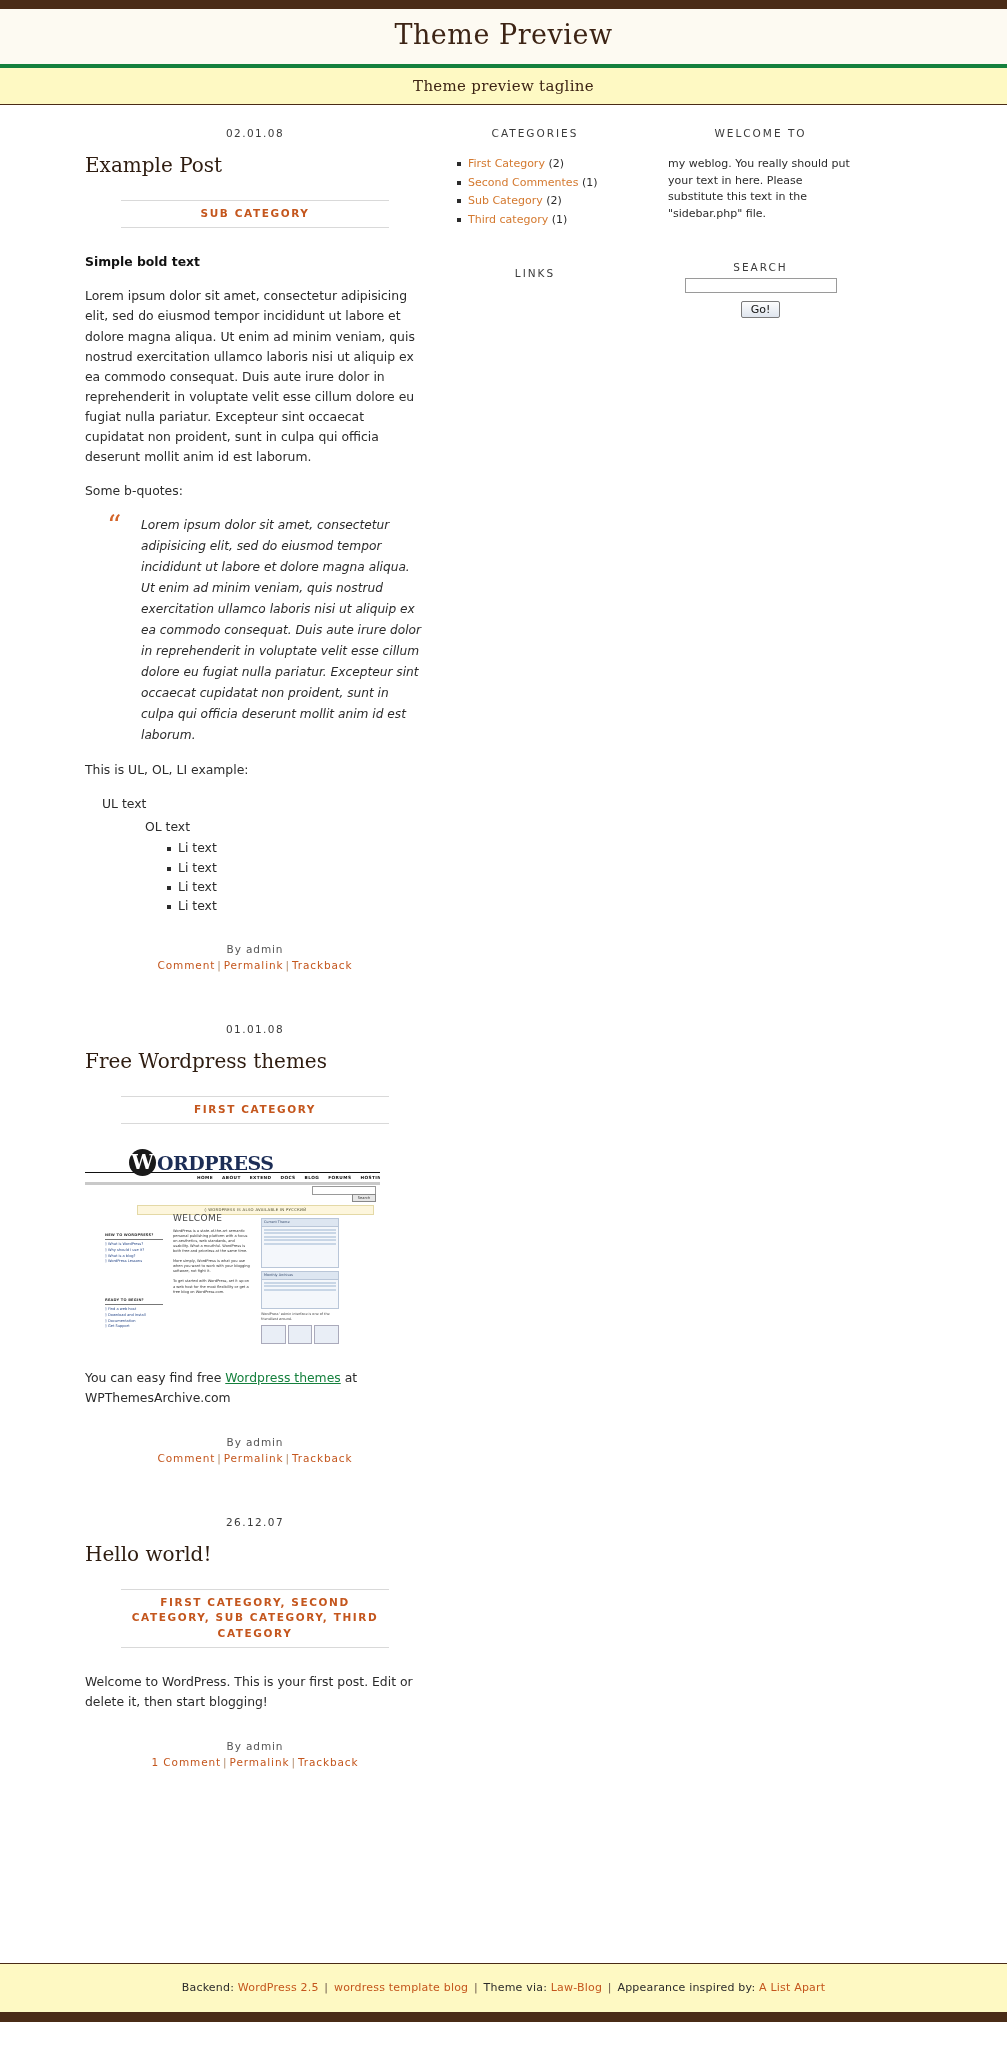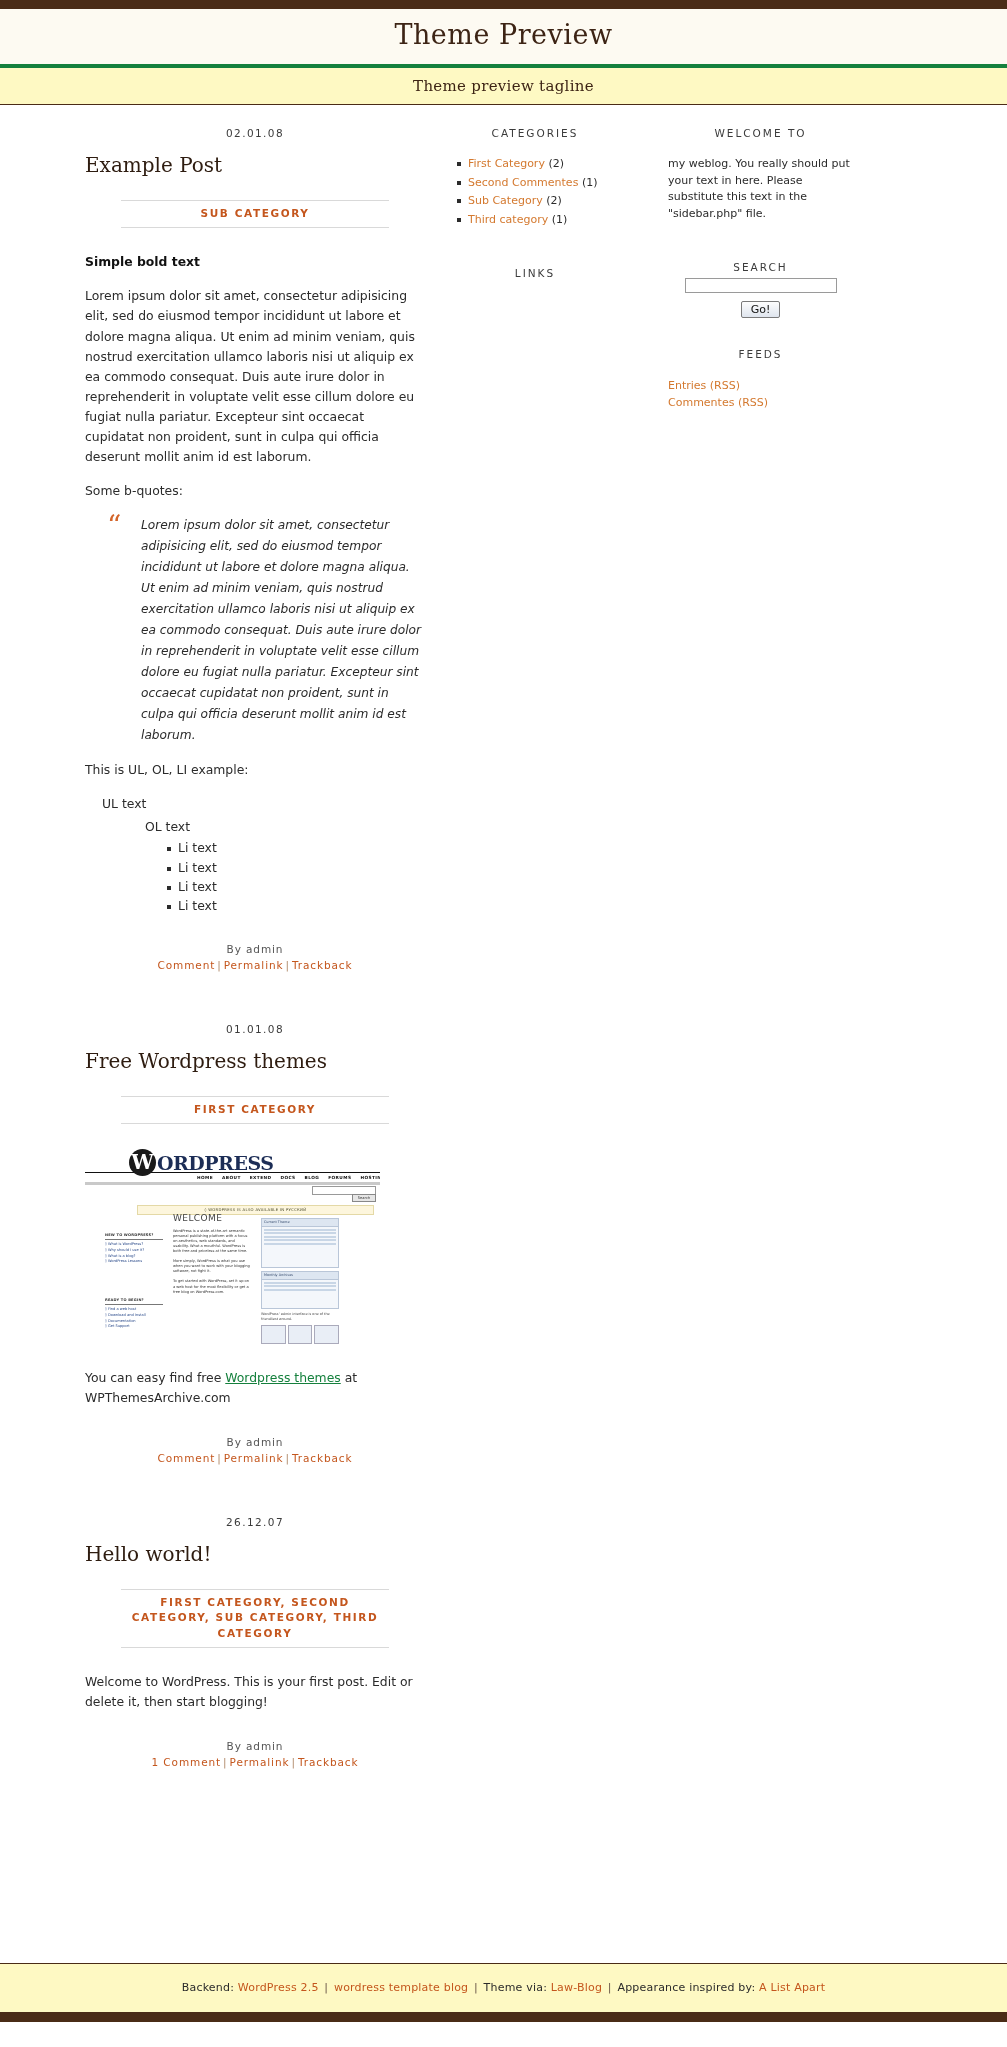--- a/index.html
+++ b/index.html
@@ -658,13 +658,6 @@
         </form>
       </div>
 
-      <div class="widget" style="margin-top:30px">
-        <div class="widget-title">FEEDS</div>
-        <div class="feeds-list">
-          <a href="#">Entries (RSS)</a>
-          <a href="#">Commentes (RSS)</a>
-        </div>
-      </div>
     </div>
 
   </div>

